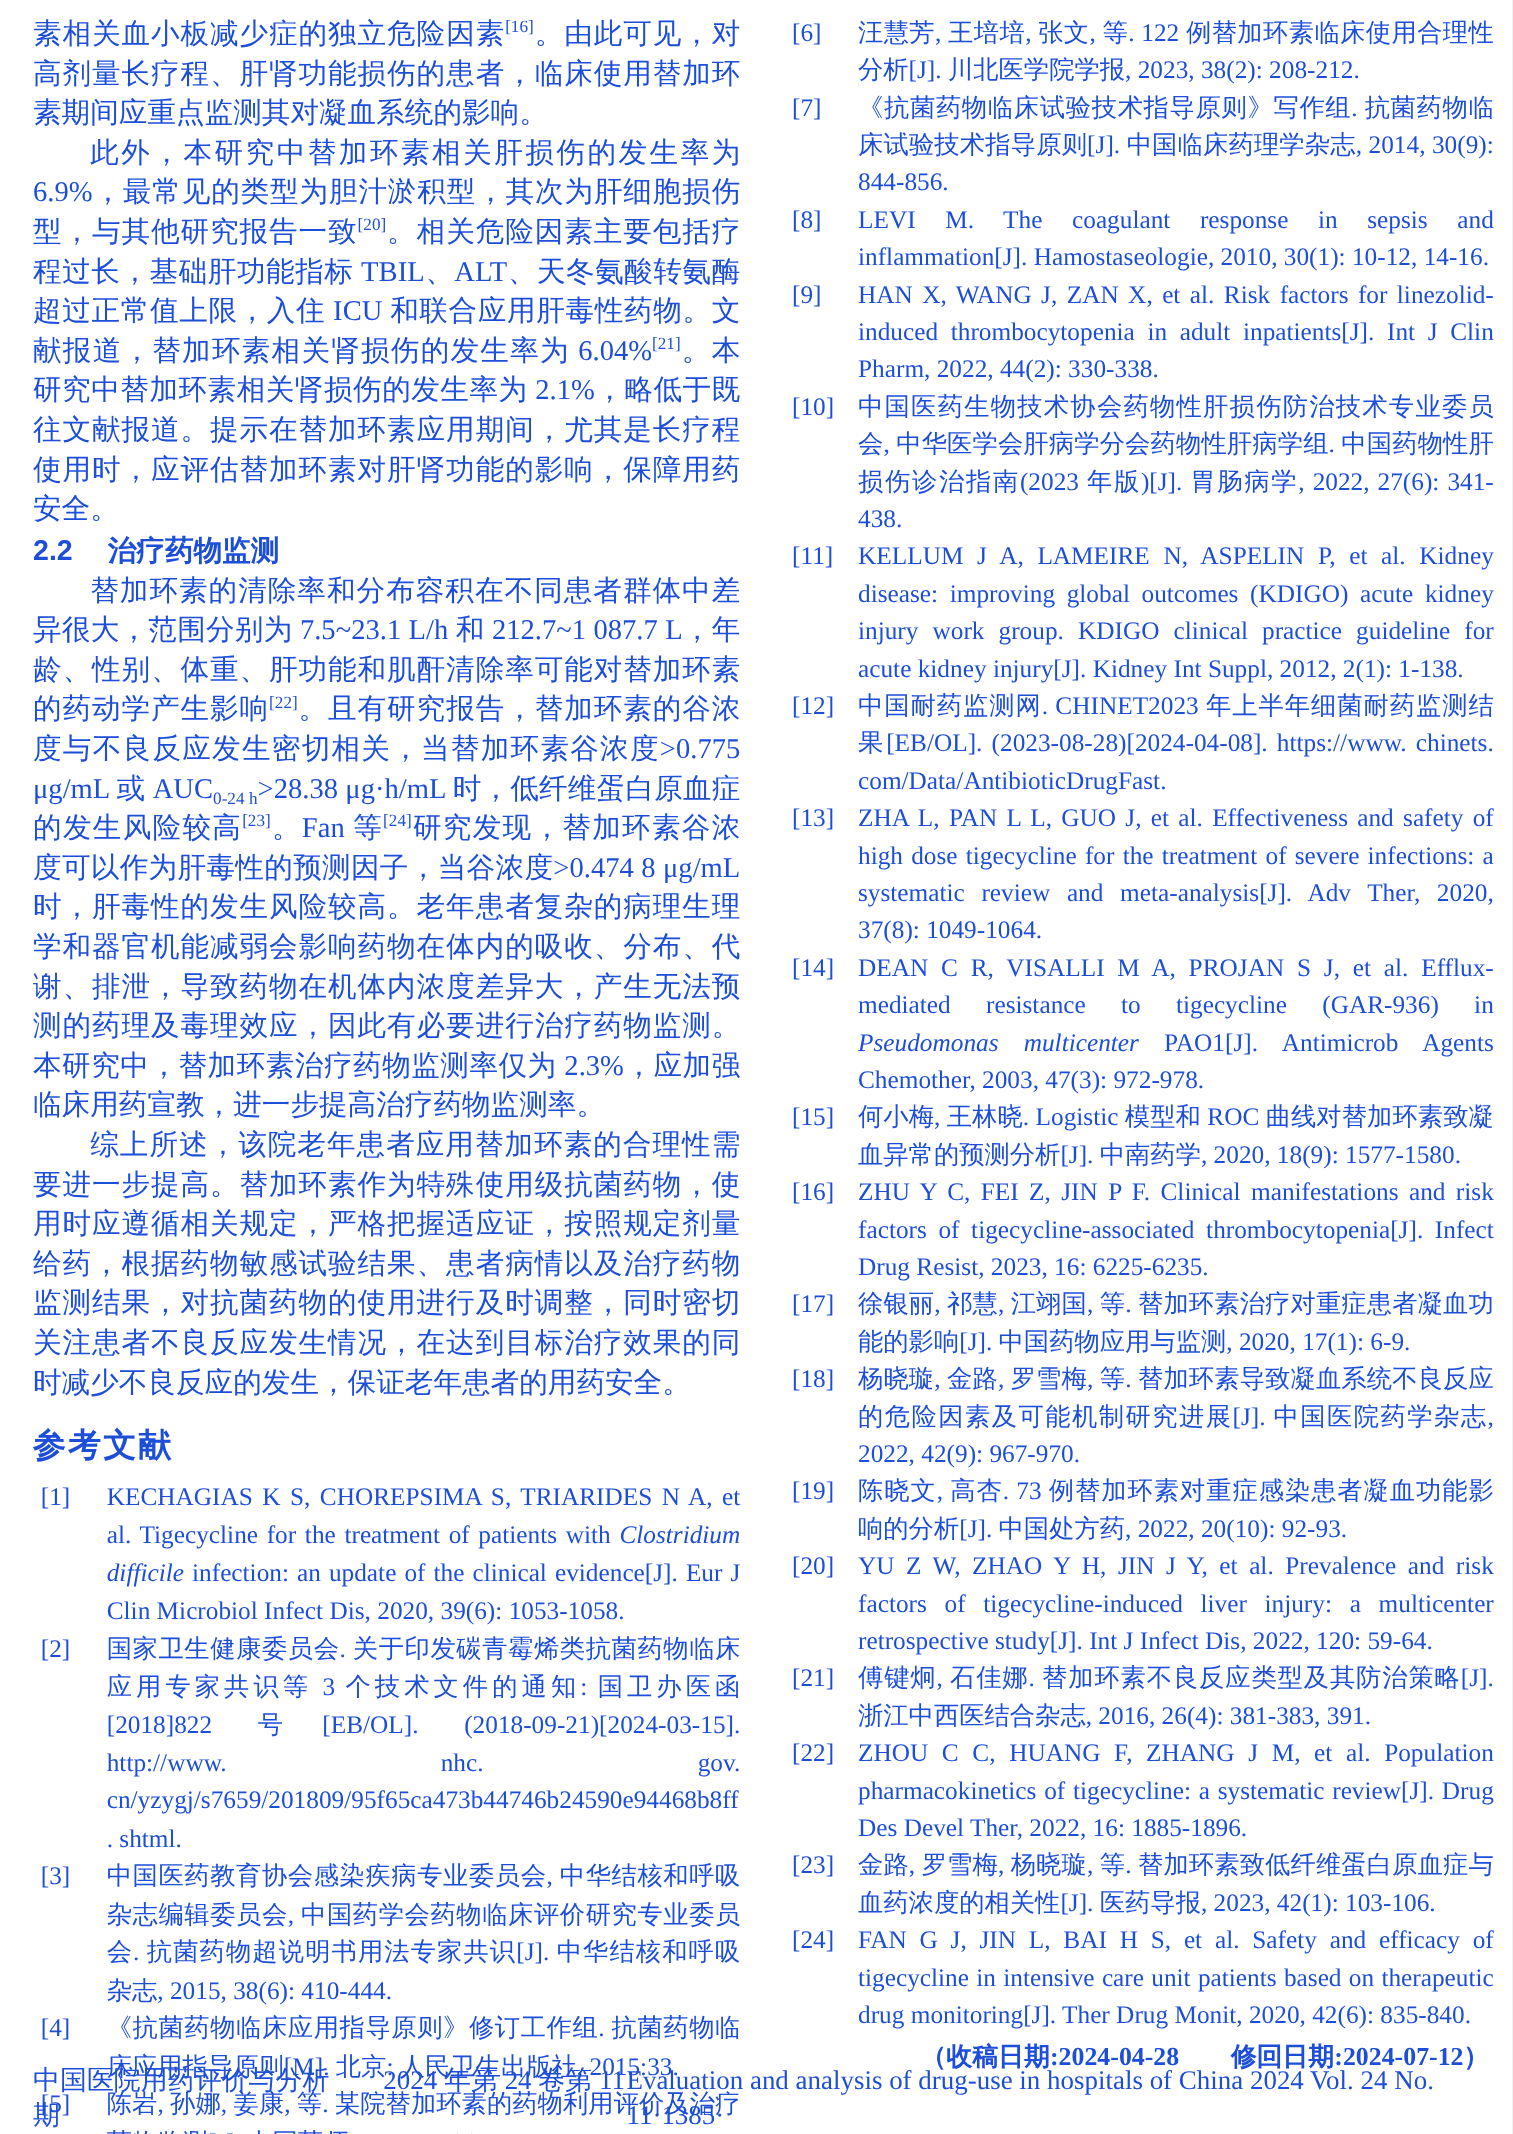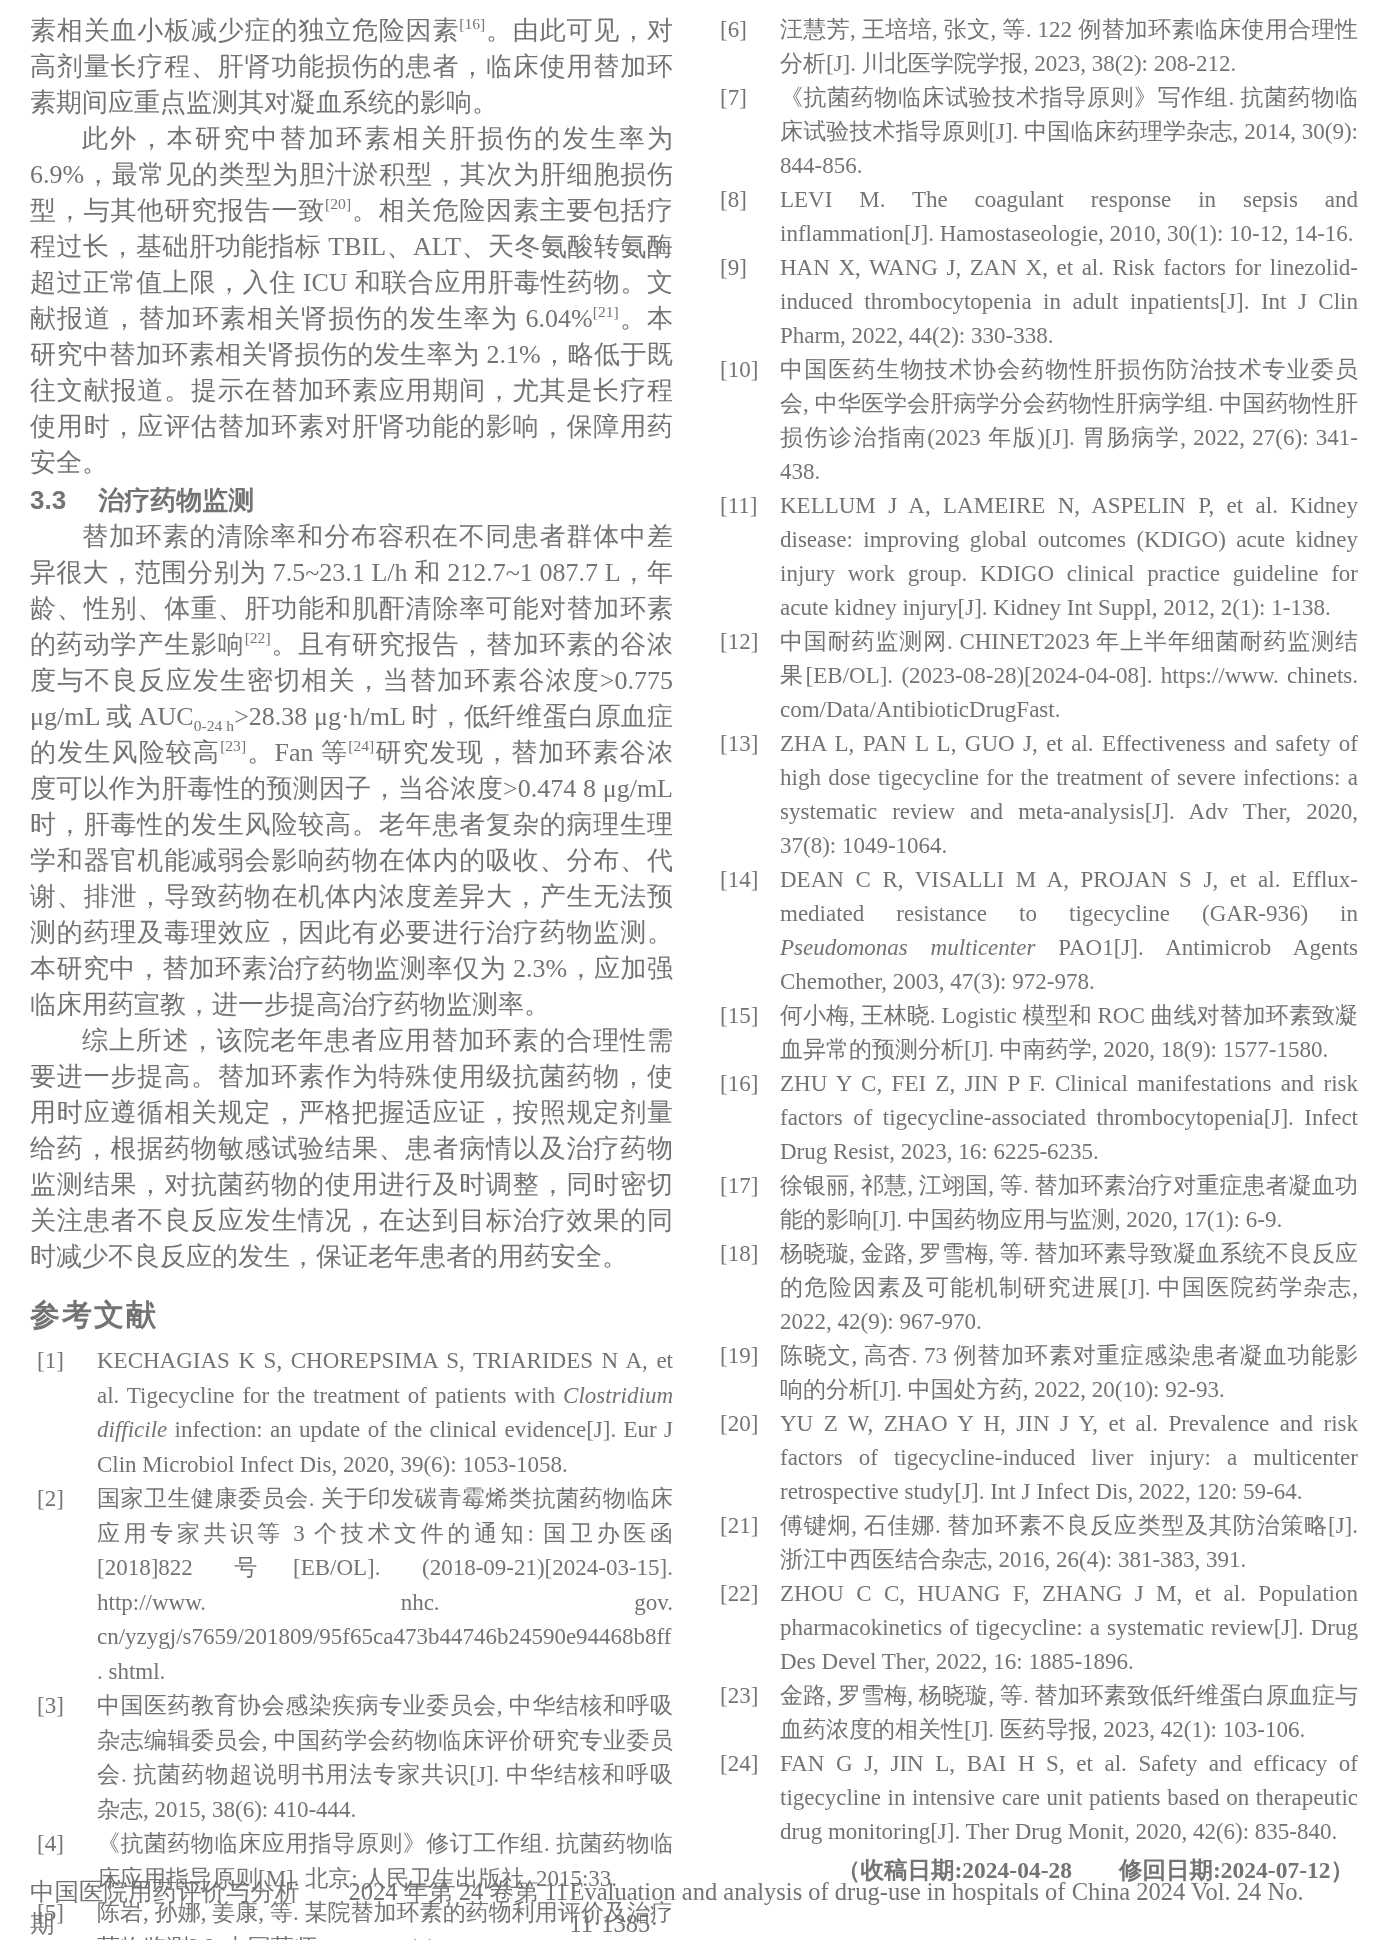--- a/index.html
+++ b/index.html
@@ -5,7 +5,7 @@
   html,body{margin:0;padding:0;background:#e8e8e8;}
   .page{
     position:relative;width:1375px;height:1940px;background:#ffffff;
-    font-family:"Liberation Serif","DejaVu Serif",serif;color:#737373;
+    font-family:"Liberation Serif","DejaVu Serif",serif;color:#1d4ed8;
     overflow:hidden;margin:0 auto;
   }
   .col{position:absolute;top:13px;text-align:justify;}

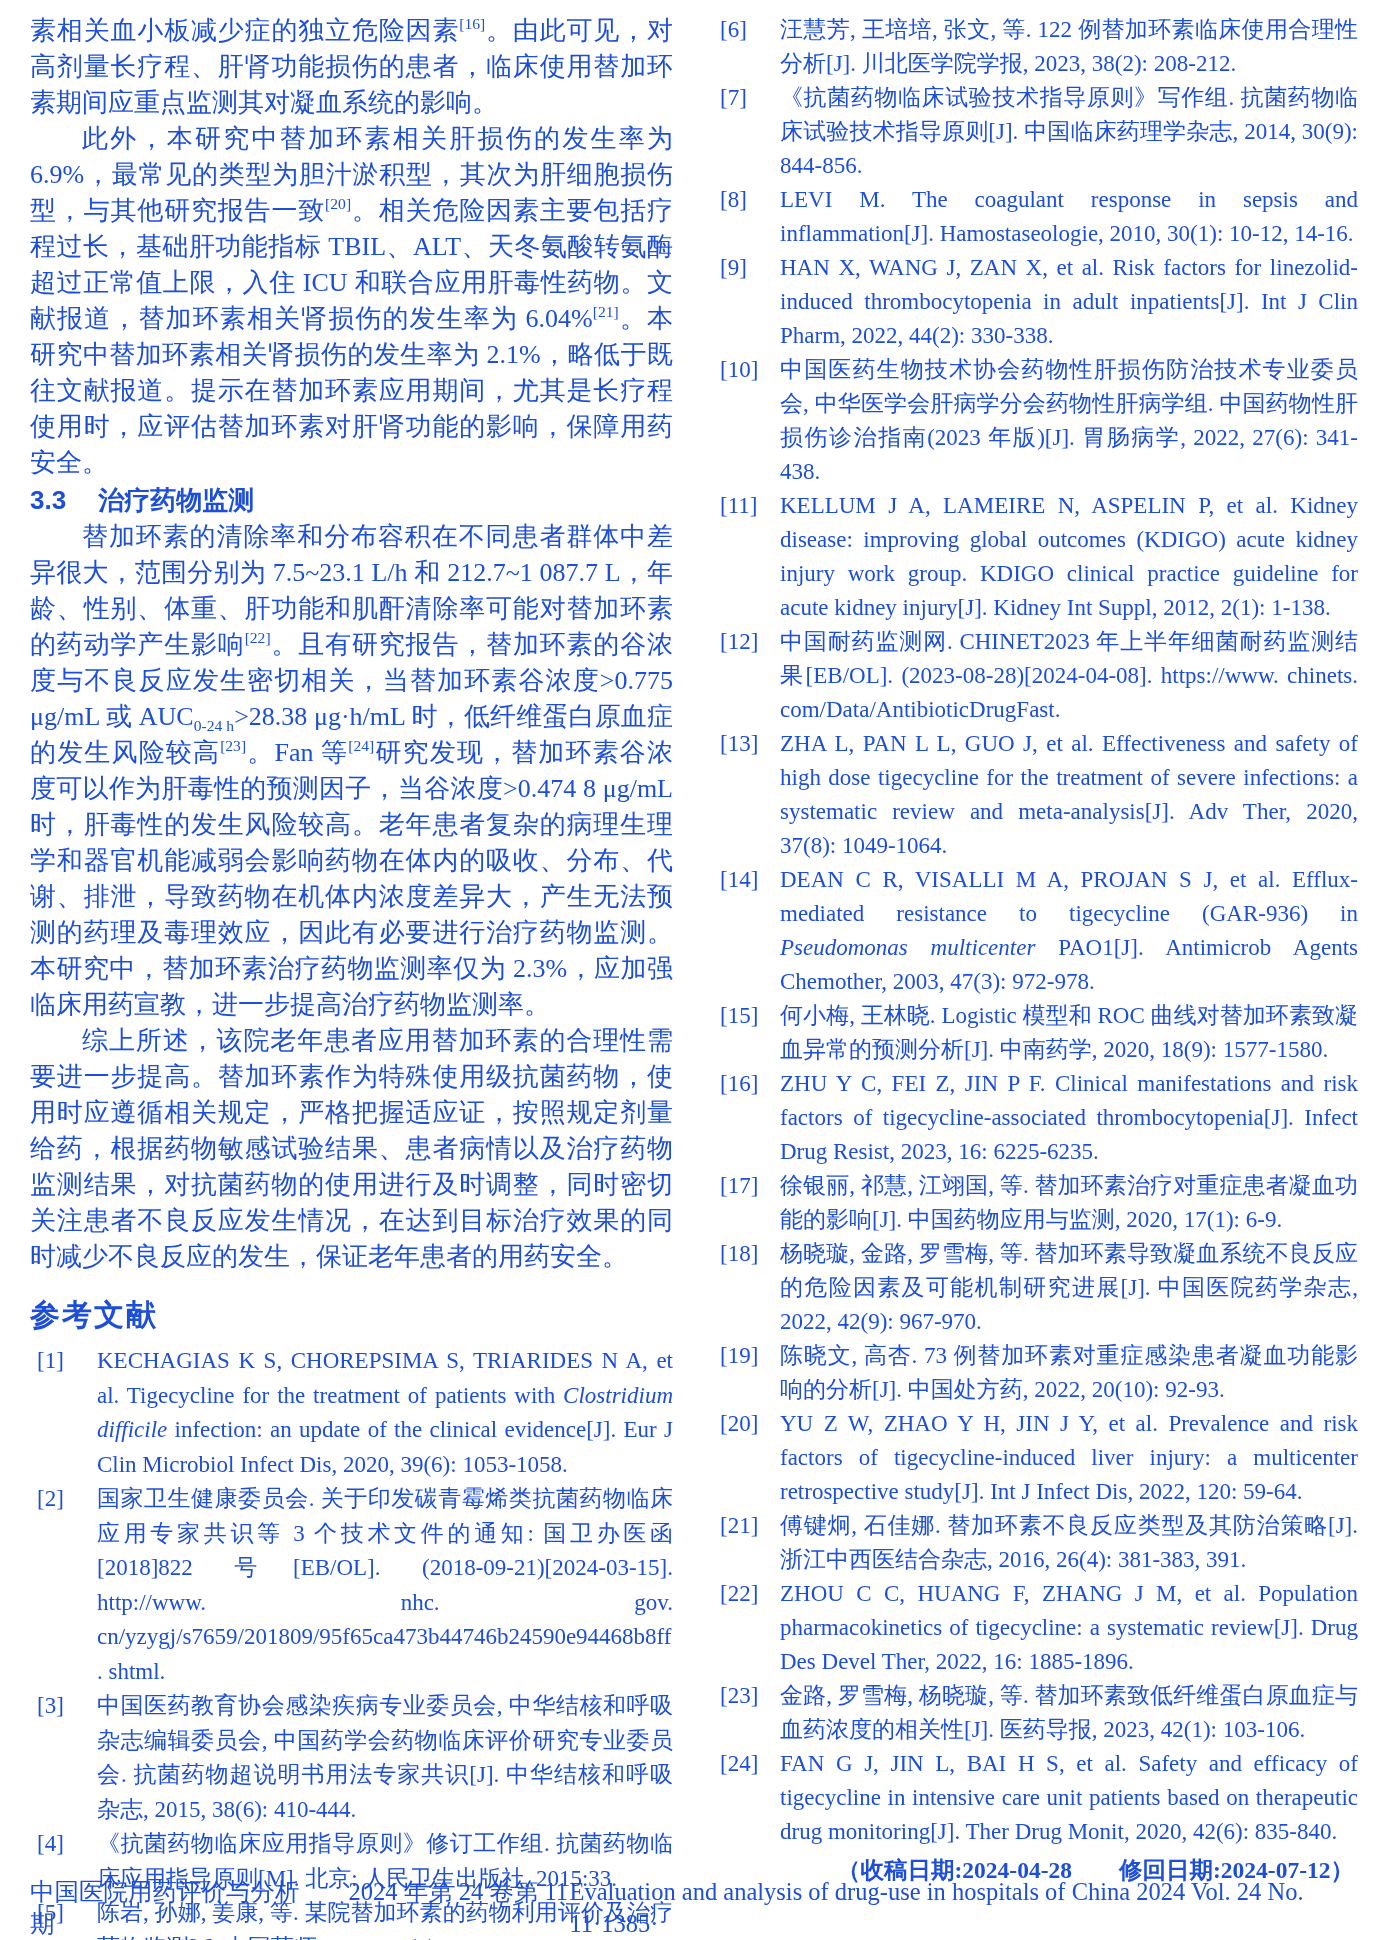--- a/index.html
+++ b/index.html
@@ -46,7 +46,7 @@
   <section class="col col-left">
       <p class="para">素相关血小板减少症的独立危险因素<sup>[16]</sup>。由此可见，对高剂量长疗程、肝肾功能损伤的患者，临床使用替加环素期间应重点监测其对凝血系统的影响。</p>
       <p class="para indent">此外，本研究中替加环素相关肝损伤的发生率为 6.9%，最常见的类型为胆汁淤积型，其次为肝细胞损伤型，与其他研究报告一致<sup>[20]</sup>。相关危险因素主要包括疗程过长，基础肝功能指标 TBIL、ALT、天冬氨酸转氨酶超过正常值上限，入住 ICU 和联合应用肝毒性药物。文献报道，替加环素相关肾损伤的发生率为 6.04%<sup>[21]</sup>。本研究中替加环素相关肾损伤的发生率为 2.1%，略低于既往文献报道。提示在替加环素应用期间，尤其是长疗程使用时，应评估替加环素对肝肾功能的影响，保障用药安全。</p>
-      <p class="sec-head"><span class="sec-num">3.3</span><span>治疗药物监测</span></p>
+      <p class="sec-head"><span class="sec-num">2.2</span><span>治疗药物监测</span></p>
       <p class="para indent">替加环素的清除率和分布容积在不同患者群体中差异很大，范围分别为 7.5~23.1 L/h 和 212.7~1 087.7 L，年龄、性别、体重、肝功能和肌酐清除率可能对替加环素的药动学产生影响<sup>[22]</sup>。且有研究报告，替加环素的谷浓度与不良反应发生密切相关，当替加环素谷浓度&gt;0.775 μg/mL 或 AUC<sub>0-24 h</sub>&gt;28.38 μg·h/mL 时，低纤维蛋白原血症的发生风险较高<sup>[23]</sup>。Fan 等<sup>[24]</sup>研究发现，替加环素谷浓度可以作为肝毒性的预测因子，当谷浓度&gt;0.474 8 μg/mL 时，肝毒性的发生风险较高。老年患者复杂的病理生理学和器官机能减弱会影响药物在体内的吸收、分布、代谢、排泄，导致药物在机体内浓度差异大，产生无法预测的药理及毒理效应，因此有必要进行治疗药物监测。本研究中，替加环素治疗药物监测率仅为 2.3%，应加强临床用药宣教，进一步提高治疗药物监测率。</p>
       <p class="para indent">综上所述，该院老年患者应用替加环素的合理性需要进一步提高。替加环素作为特殊使用级抗菌药物，使用时应遵循相关规定，严格把握适应证，按照规定剂量给药，根据药物敏感试验结果、患者病情以及治疗药物监测结果，对抗菌药物的使用进行及时调整，同时密切关注患者不良反应发生情况，在达到目标治疗效果的同时减少不良反应的发生，保证老年患者的用药安全。</p>
       <p class="ref-head">参考文献</p>

